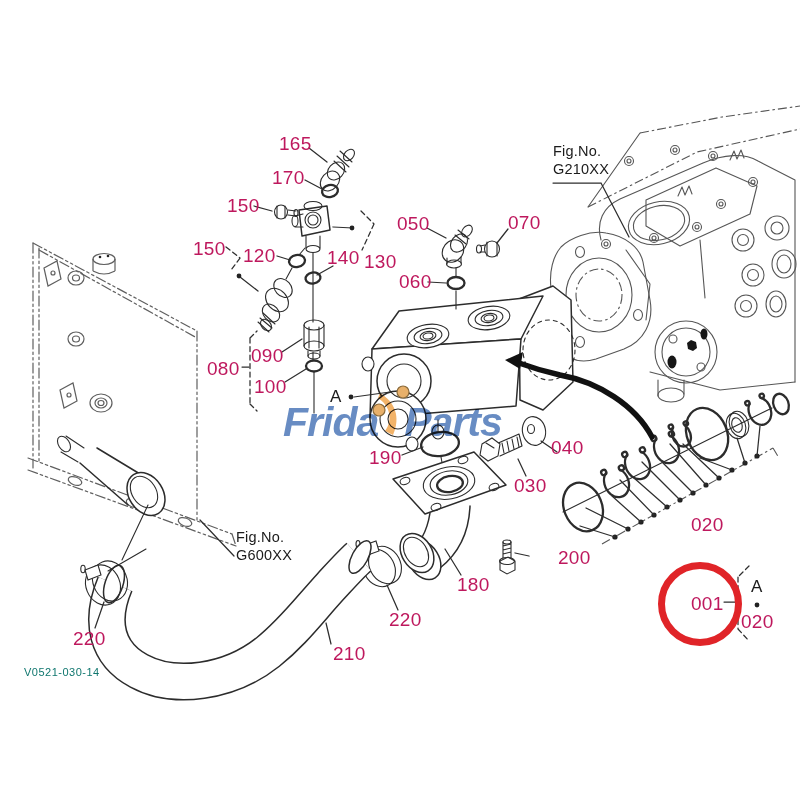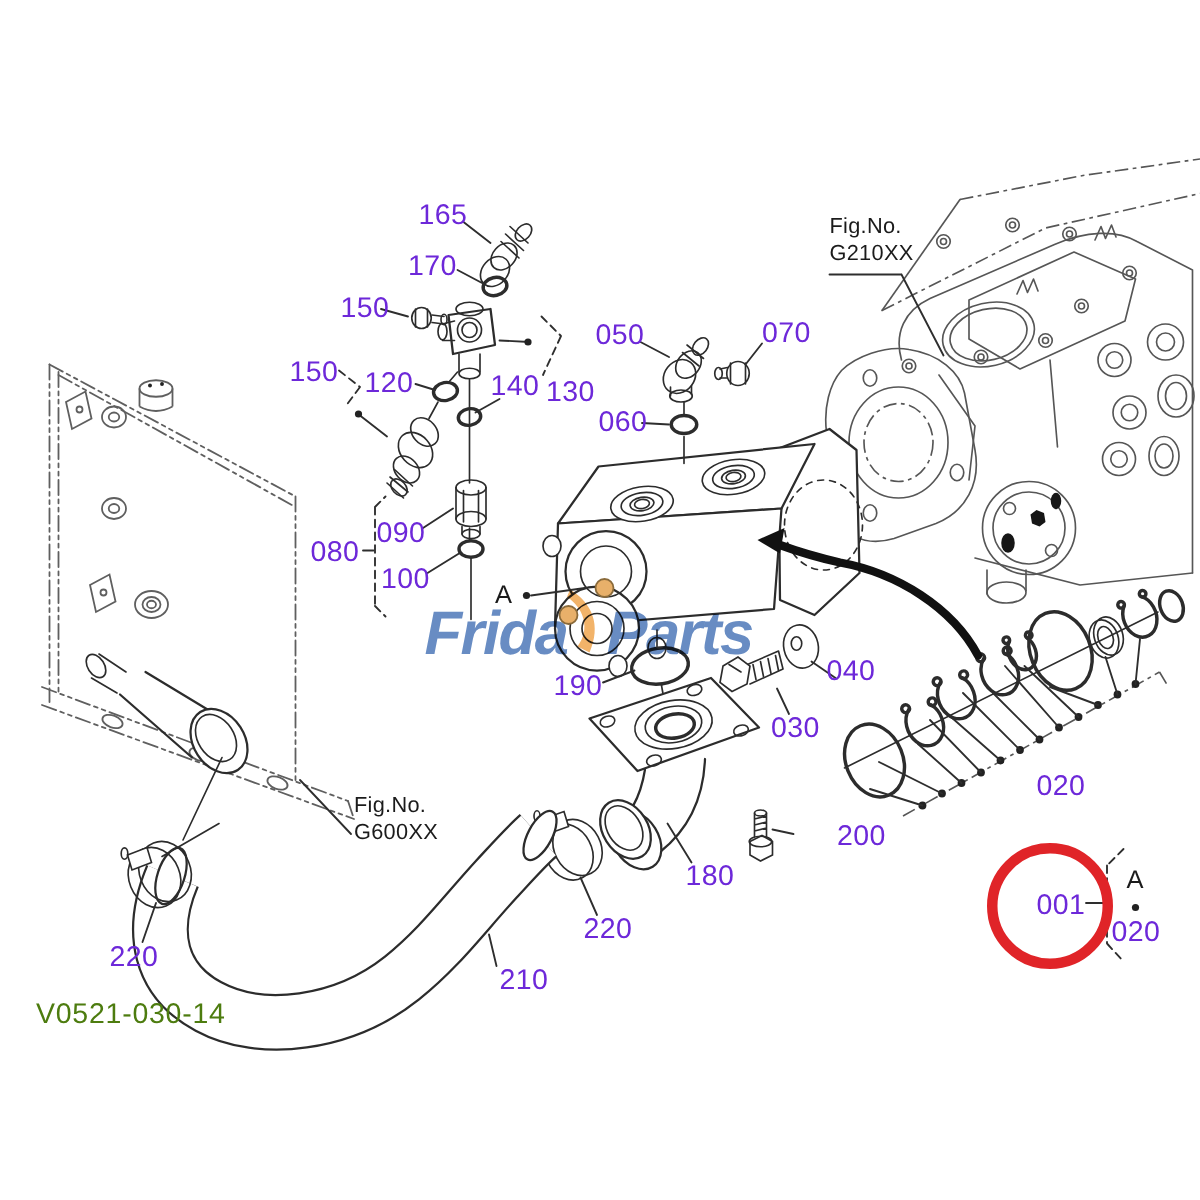--- a/index.html
+++ b/index.html
@@ -23,7 +23,7 @@
   .ink{fill:#161616;stroke:none;}
 
   
-  .callout{position:absolute;font-size:19px;color:#6d28d9;letter-spacing:.3px;
+  .callout{position:absolute;font-size:19px;color:#be185d;letter-spacing:.3px;
            line-height:1;white-space:nowrap;}
   .marker{position:absolute;font-size:17px;color:#1b1b1b;line-height:1;}
   .figref{position:absolute;font-size:14.5px;line-height:1.25;color:#1b1b1b;letter-spacing:.2px;}

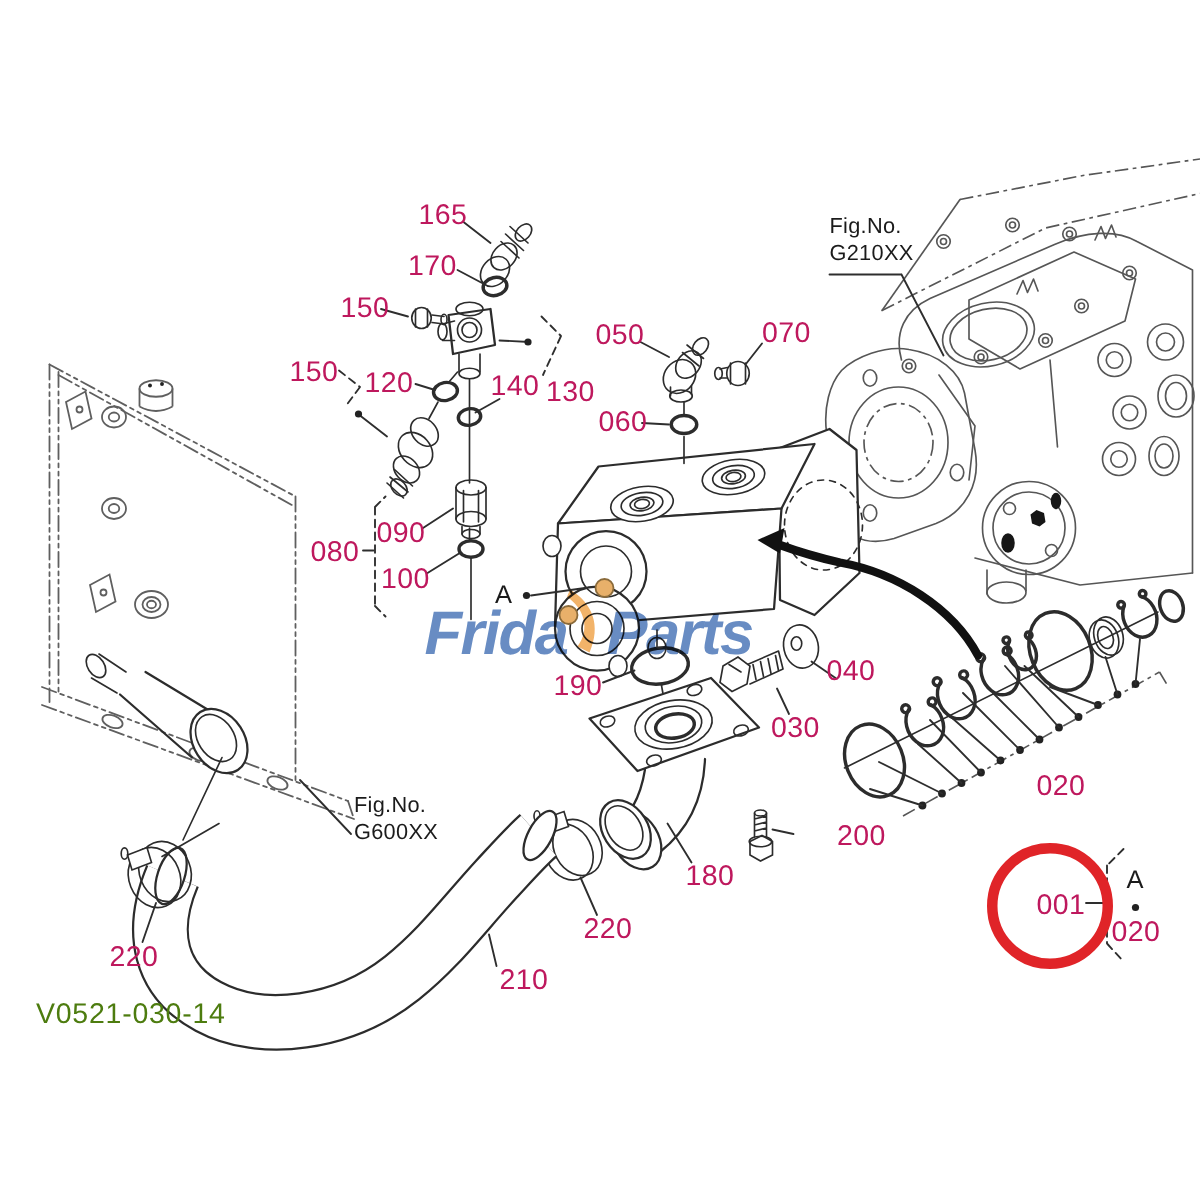--- a/index.html
+++ b/index.html
@@ -27,7 +27,7 @@
            line-height:1;white-space:nowrap;}
   .marker{position:absolute;font-size:17px;color:#1b1b1b;line-height:1;}
   .figref{position:absolute;font-size:14.5px;line-height:1.25;color:#1b1b1b;letter-spacing:.2px;}
-  .code{position:absolute;font-size:19px;color:#4d7c0f;letter-spacing:.5px;line-height:1;}
+  .code{position:absolute;font-size:11px;color:#0f766e;letter-spacing:.5px;line-height:1;}
 
   
   .watermark{position:absolute;left:283px;top:378px;display:flex;align-items:center;

